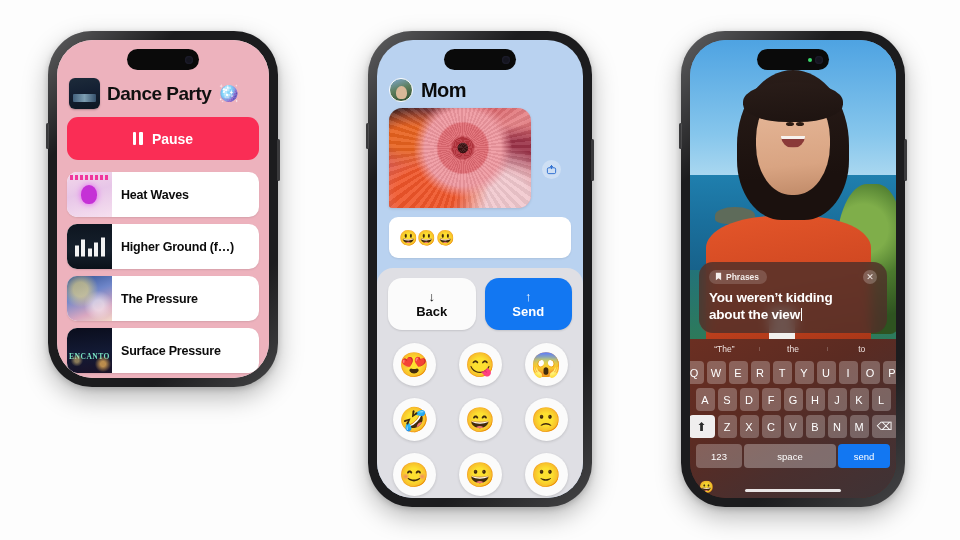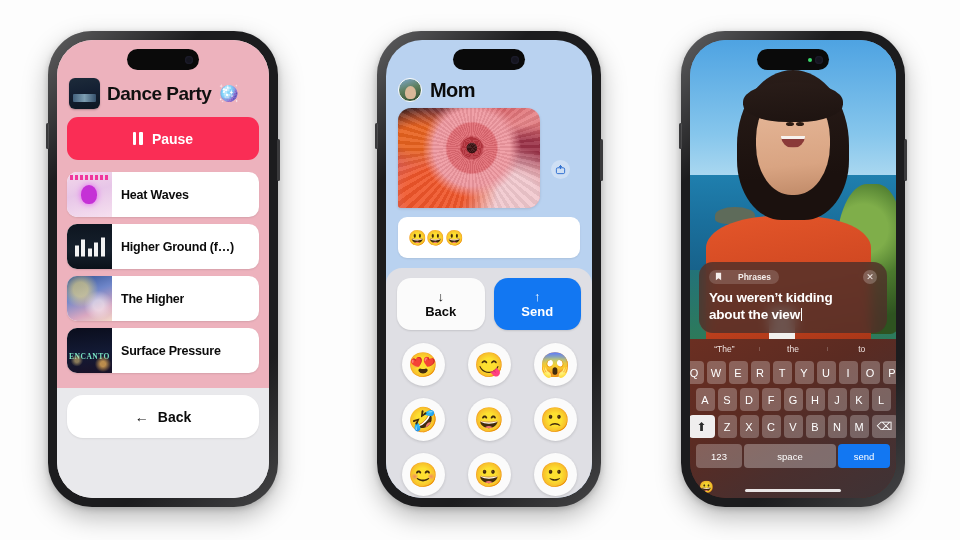--- a/index.html
+++ b/index.html
@@ -68,7 +68,7 @@
   }
 
   
-  #phone1 { left: 48px; top: 31px; width: 230px; height: 476px; }
+  #phone1 { left: 48px; top: 31px; width: 230px; height: 356px; }
   .p1-screen { background: #e9e9ec; display: flex; flex-direction: column; }
   .p1-pinkzone {
     background: #edb2bd;

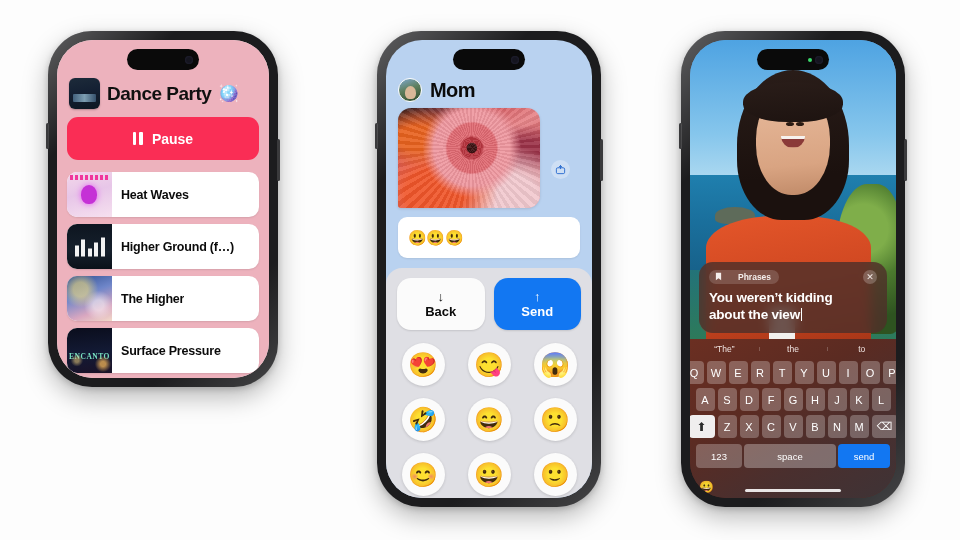--- a/index.html
+++ b/index.html
@@ -155,7 +155,7 @@
   }
 
   
-  #phone2 { left: 377px; top: 31px; width: 224px; height: 476px; }
+  #phone2 { left: 368px; top: 31px; width: 224px; height: 476px; }
   .p2-screen { background: #b9d2f0; display: flex; flex-direction: column; }
   .p2-header { display: flex; align-items: center; gap: 8px; padding: 38px 12px 6px 12px; }
   .p2-avatar {

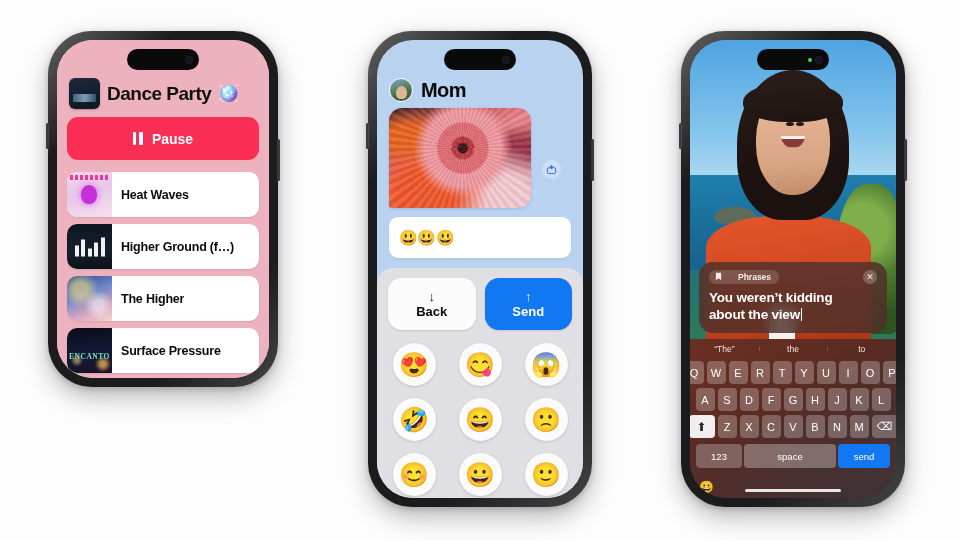--- a/index.html
+++ b/index.html
@@ -267,7 +267,7 @@
   }
   .p3-ph-top { display:flex; align-items:center; justify-content:space-between; margin-bottom:5px; }
   .p3-ph-badge {
-    display:inline-flex; align-items:center; gap:16px;
+    display:inline-flex; align-items:center; gap:4px;
     background: rgba(255,255,255,.16); border-radius: 9px;
     padding: 2px 8px 2.5px 6px; font-size: 8.5px; font-weight: 600; color:#f4eeec;
   }

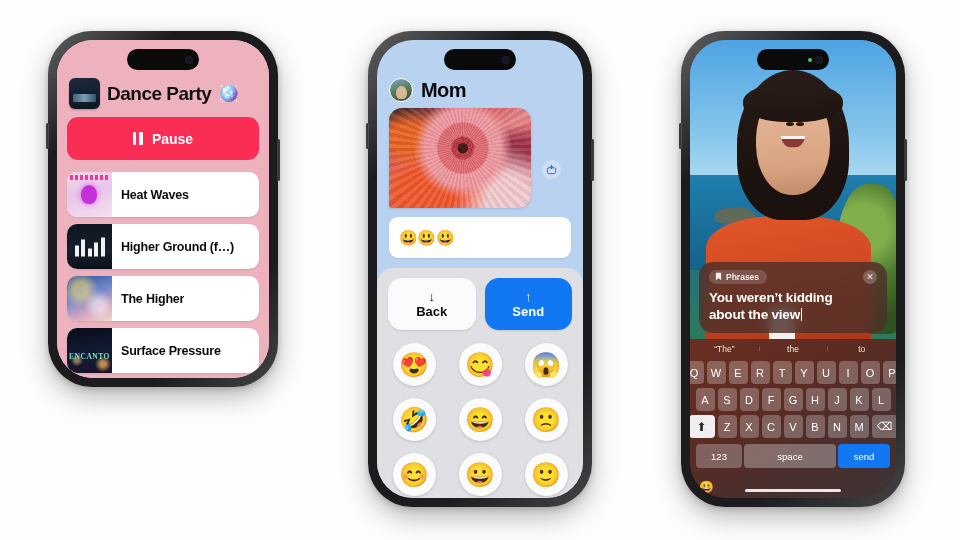--- a/index.html
+++ b/index.html
@@ -357,7 +357,7 @@
         </div>
         <div class="p1-row">
           <div class="p1-thumb art-drummer"></div>
-          <div class="p1-song">The Higher</div>
+          <div class="p1-song">The Pressure</div>
         </div>
         <div class="p1-row">
           <div class="p1-thumb art-encanto"></div>

